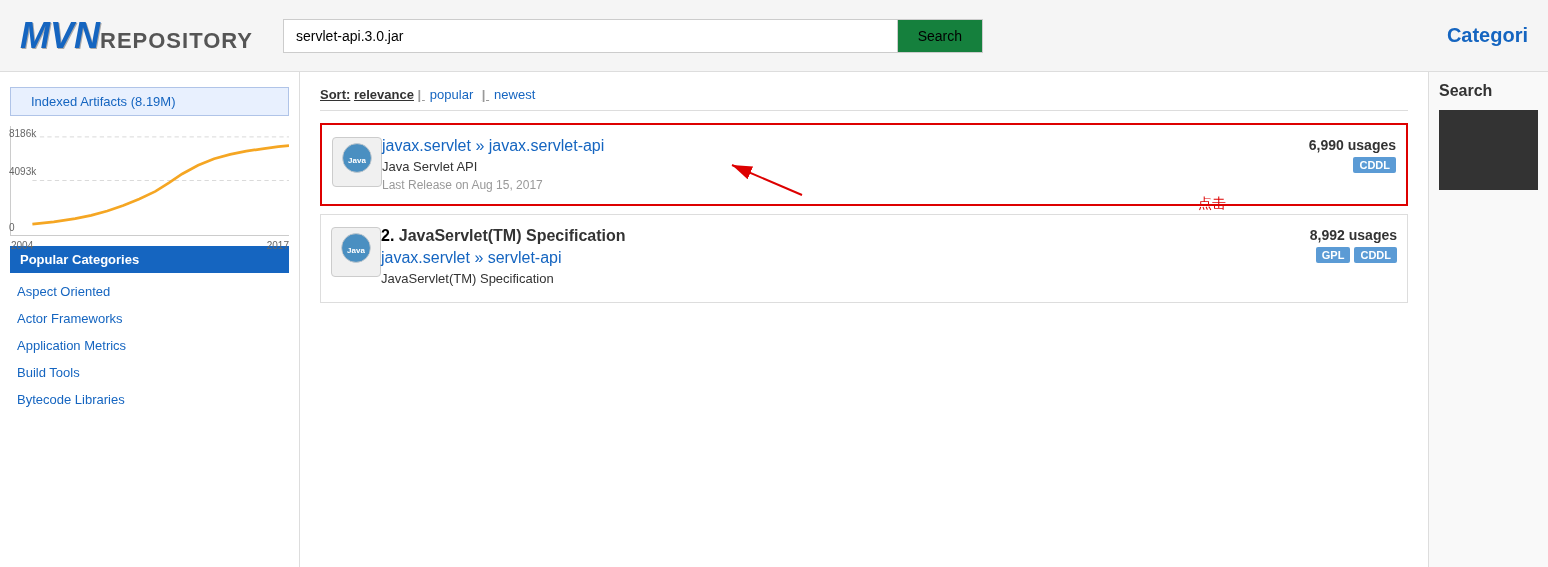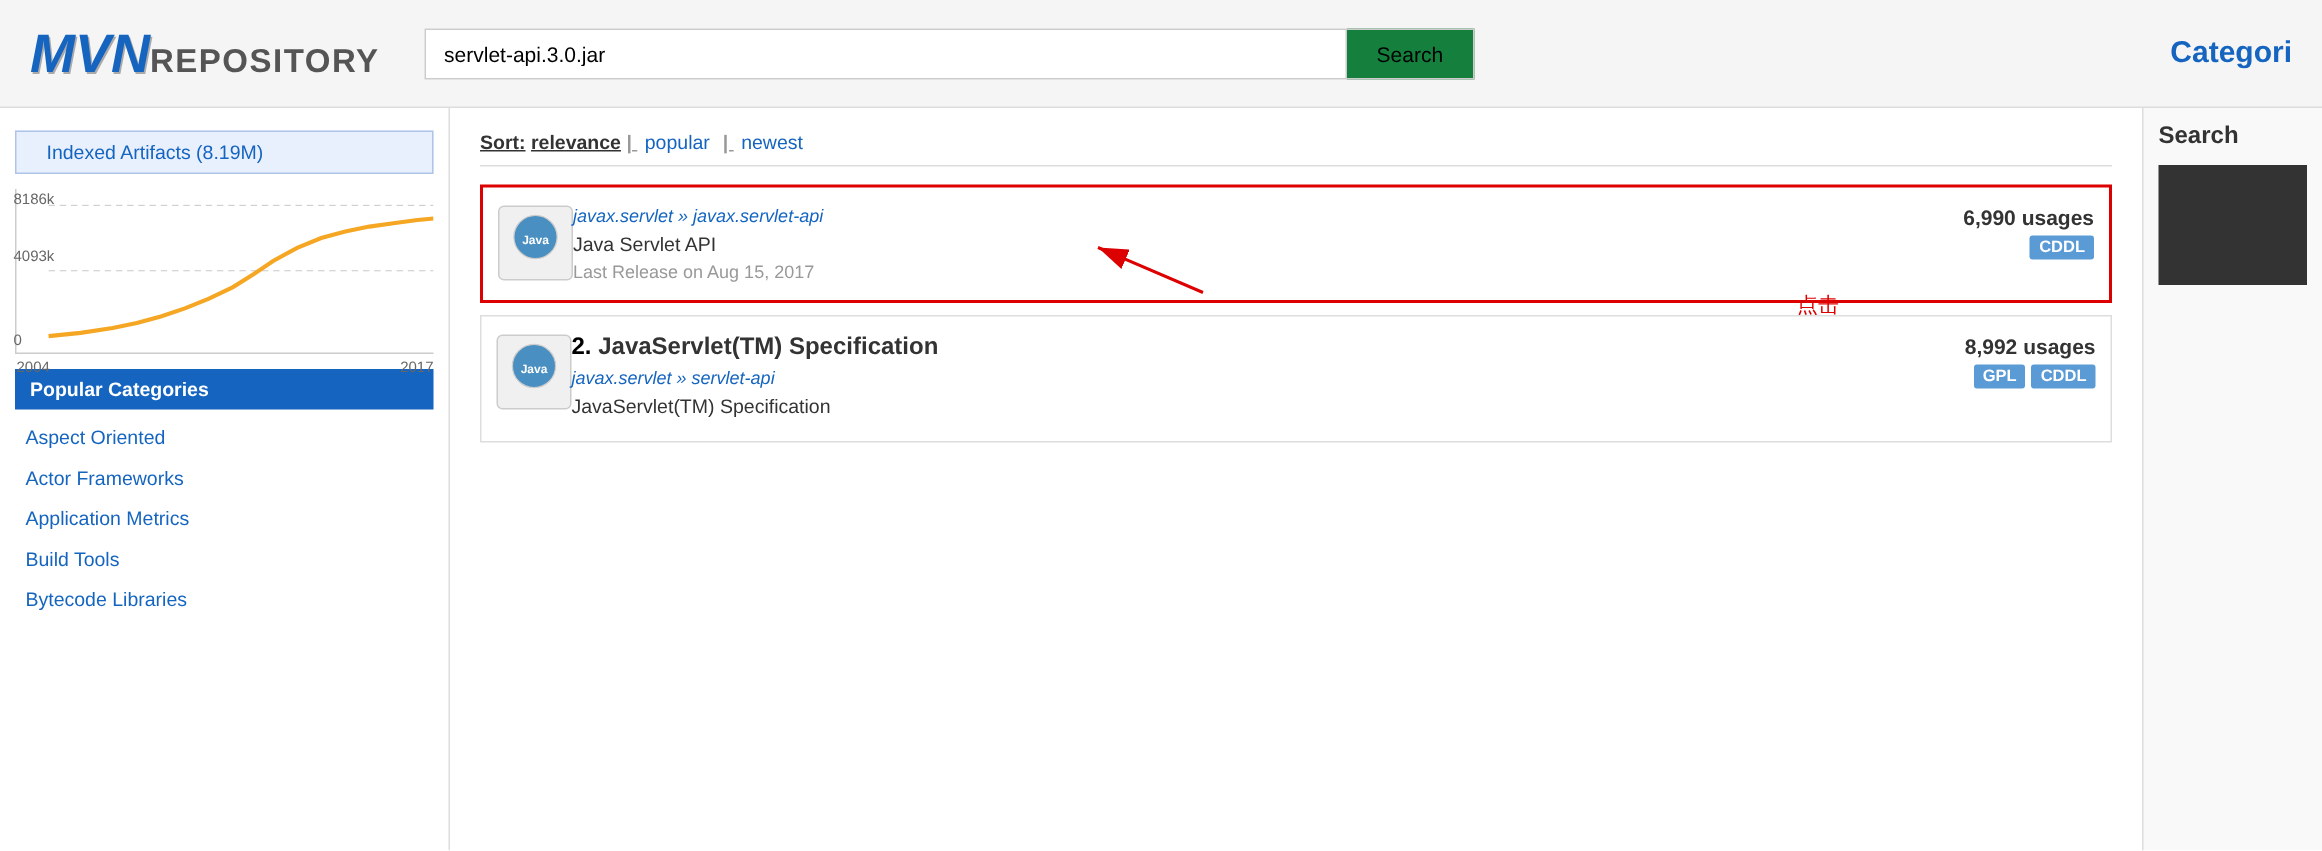--- a/index.html
+++ b/index.html
@@ -194,10 +194,9 @@
     }
     .result-title a { color: #333; text-decoration: none; }
     .result-coords {
-      font-size: 12px;
+      font-size: 16px;
       margin-bottom: 4px;
       color: #1565c0;
-      font-style: italic;
     }
     .result-coords a { color: #1565c0; text-decoration: none; }
     .result-desc {

